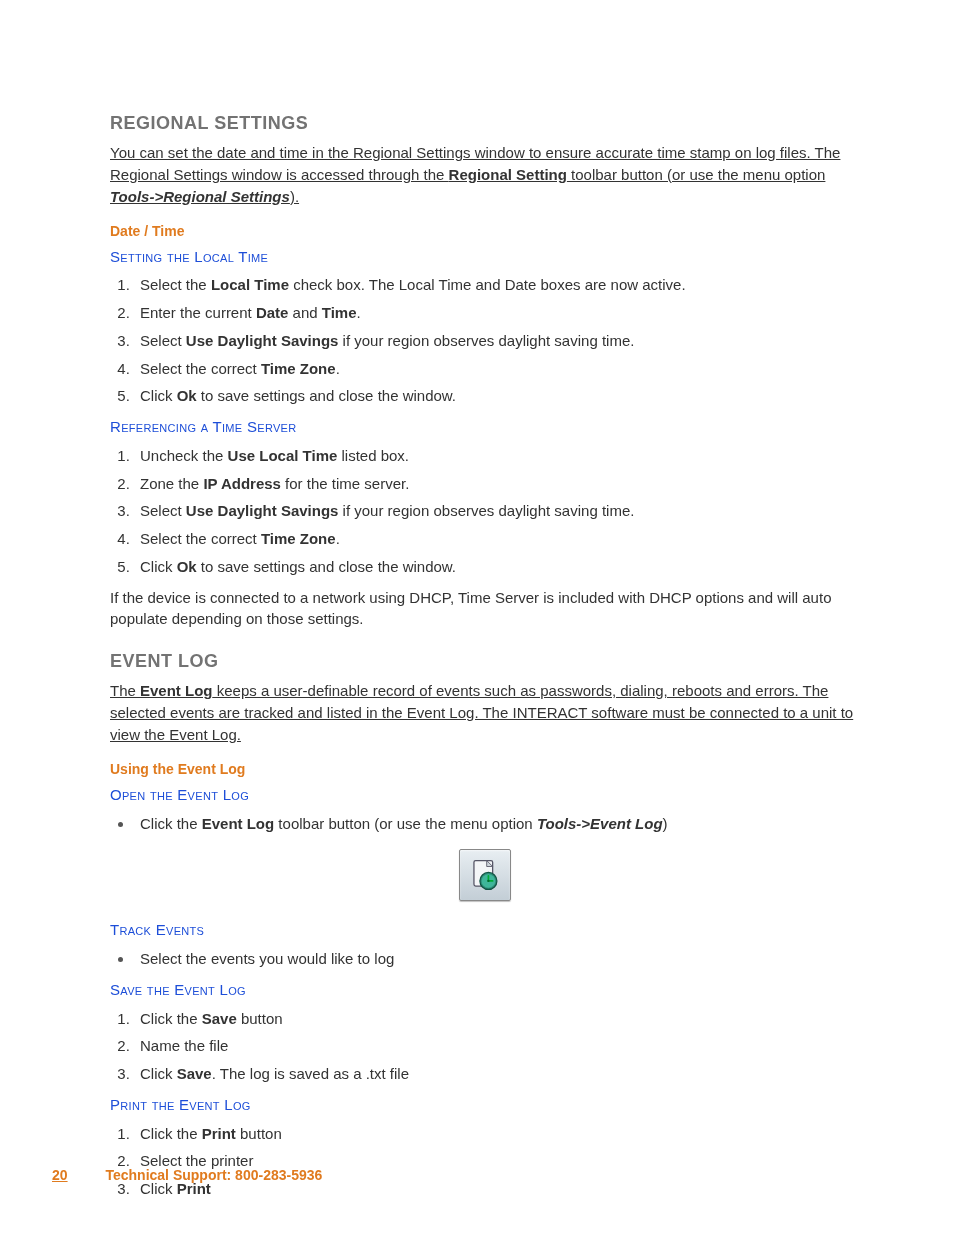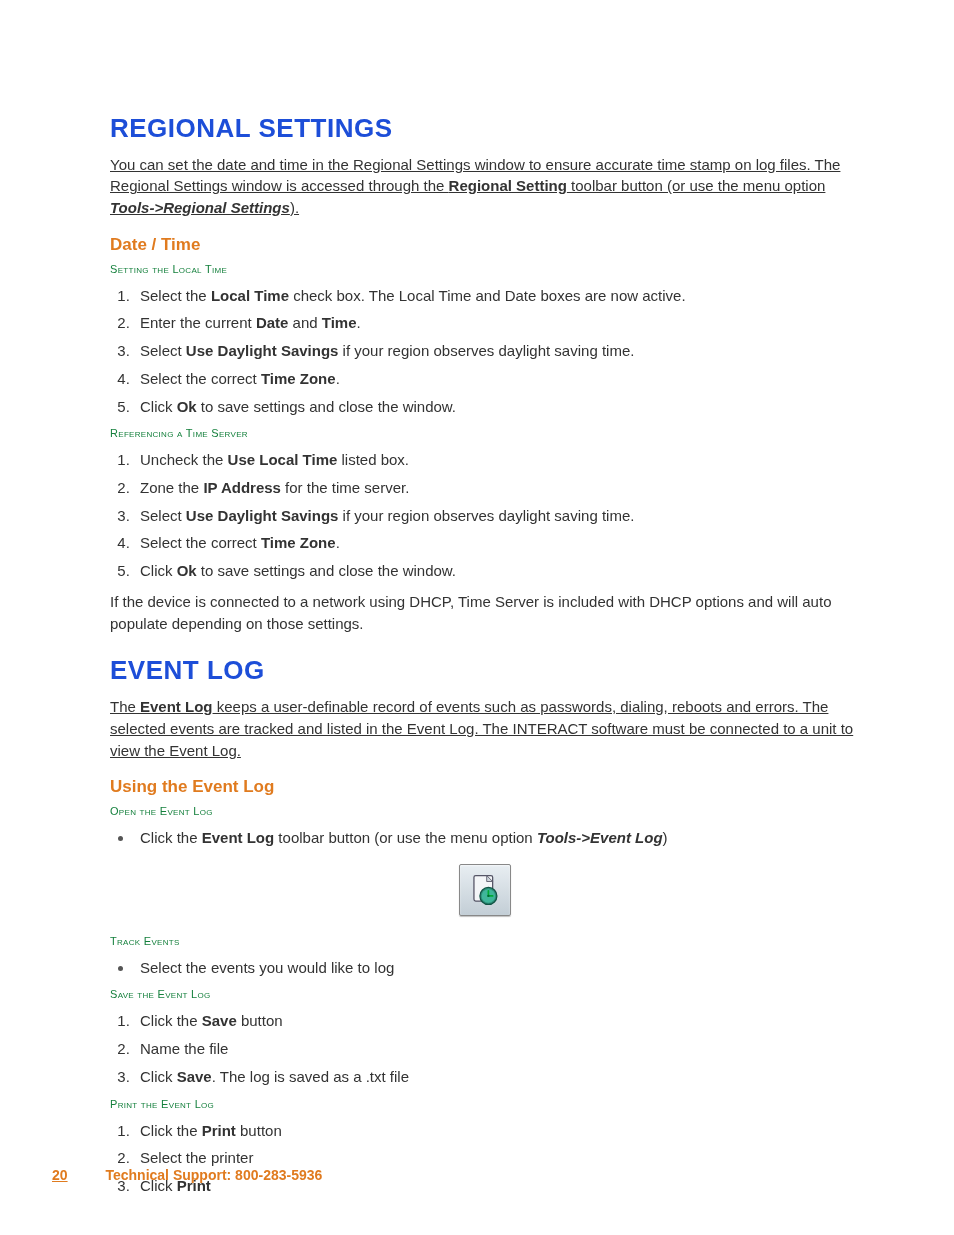--- a/index.html
+++ b/index.html
@@ -15,8 +15,8 @@
     position: relative;
   }
   h1 {
-    color: #1d4ed8;
-    font-size: 26px;
+    color: #737373;
+    font-size: 18px;
     font-weight: bold;
     letter-spacing: 0.5px;
     margin-bottom: 6px;

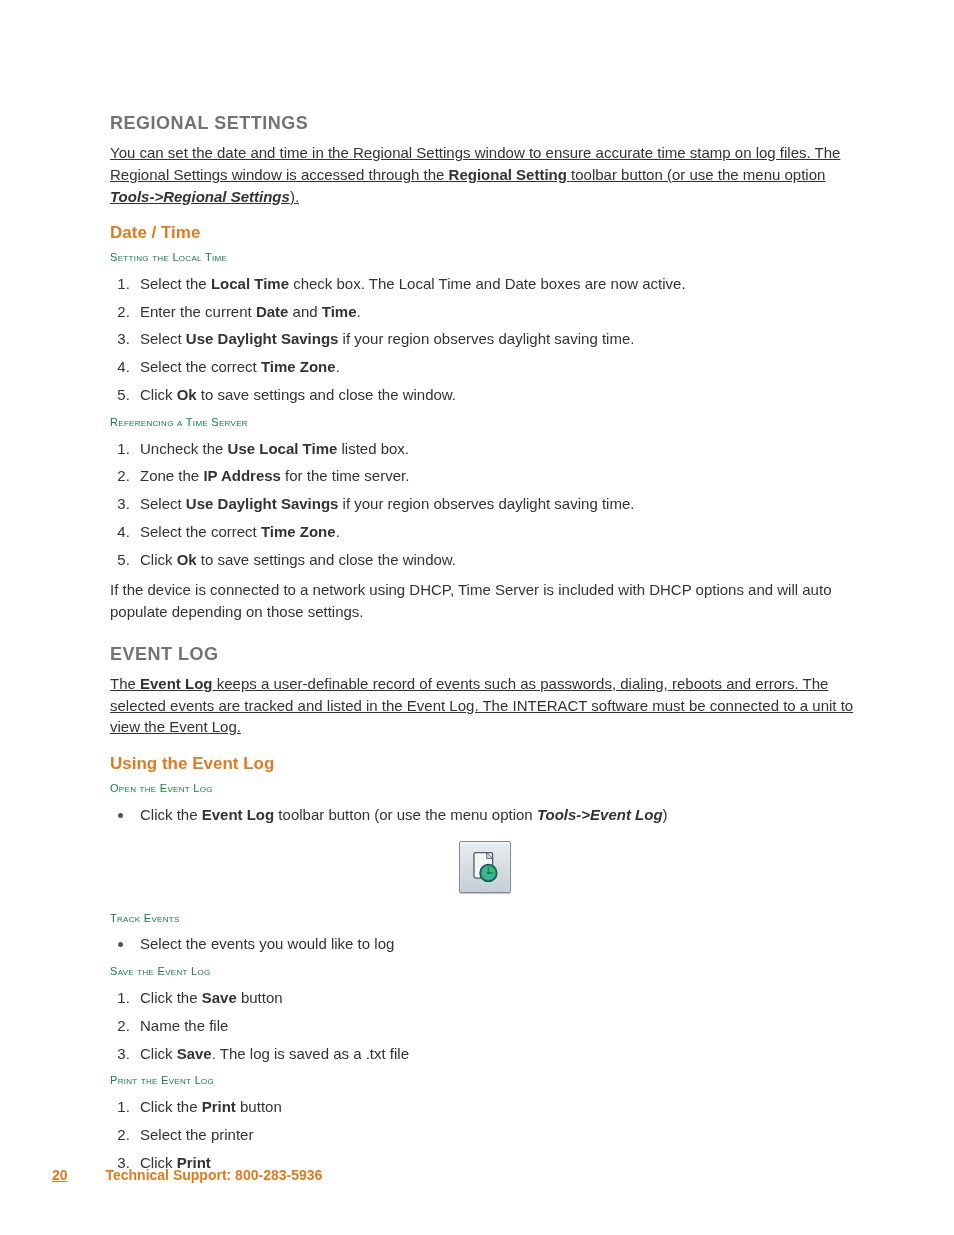--- a/index.html
+++ b/index.html
@@ -26,7 +26,7 @@
   p.intro { color: #333; margin-bottom: 14px; text-decoration: underline; }
   h2 {
     color: #e07b1f;
-    font-size: 17px;
+    font-size: 14px;
     font-weight: bold;
     margin-bottom: 4px;
     margin-top: 8px;

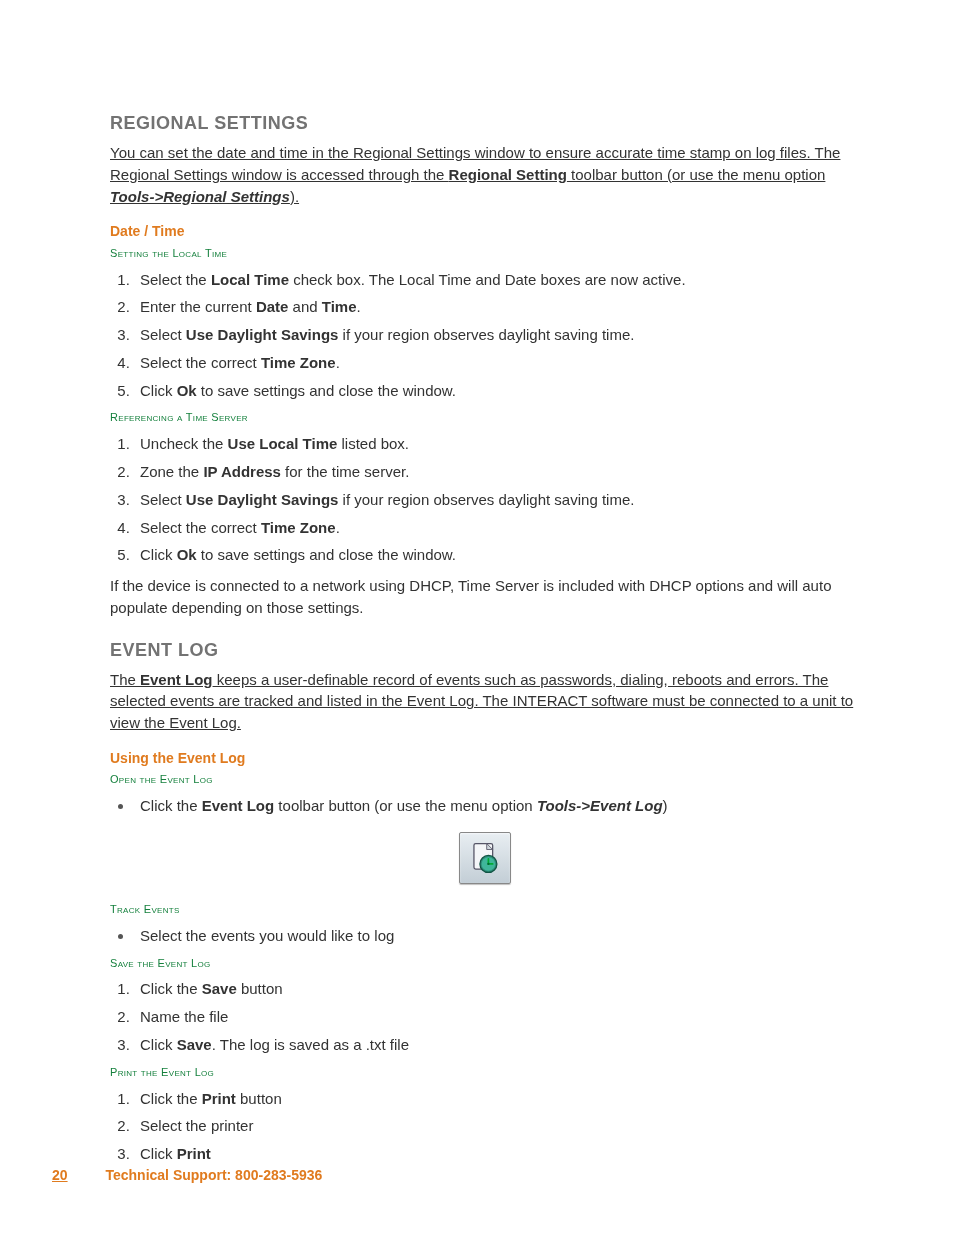--- a/index.html
+++ b/index.html
@@ -32,8 +32,8 @@
     margin-top: 8px;
   }
   h3 {
-    color: #15803d;
-    font-size: 11px;
+    color: #1d4ed8;
+    font-size: 15px;
     font-weight: normal;
     font-variant: small-caps;
     letter-spacing: 0.3px;

